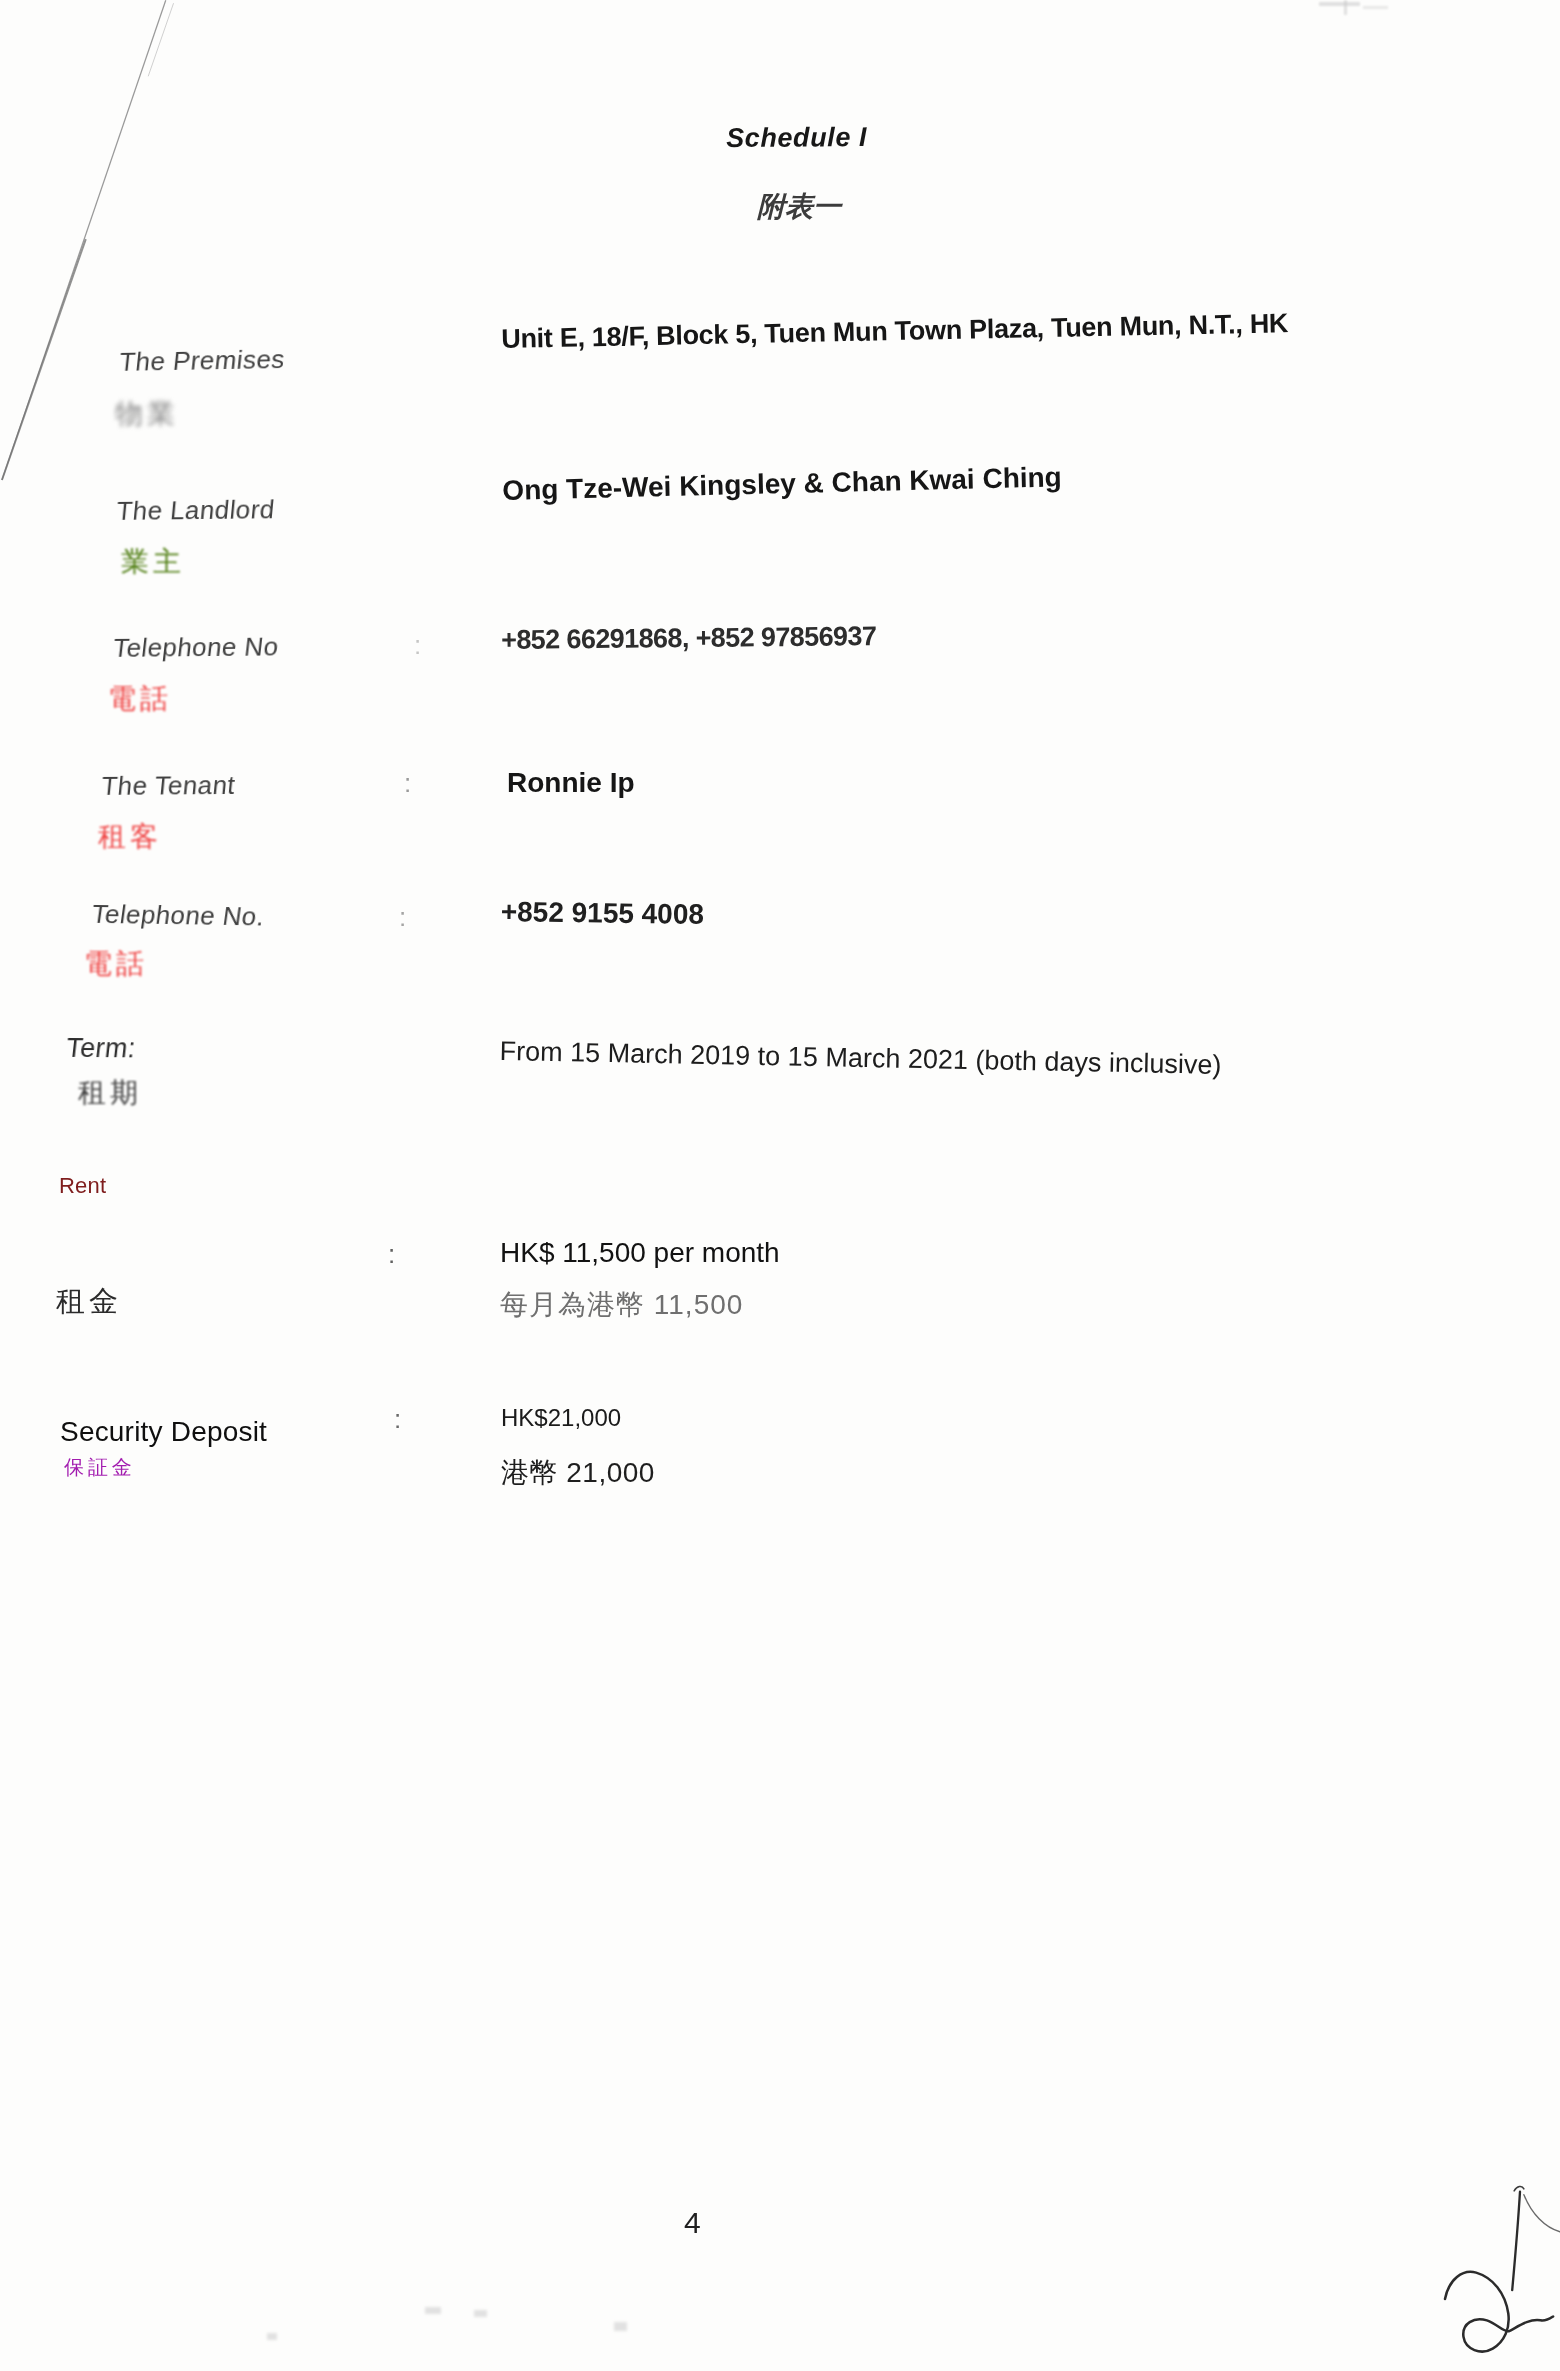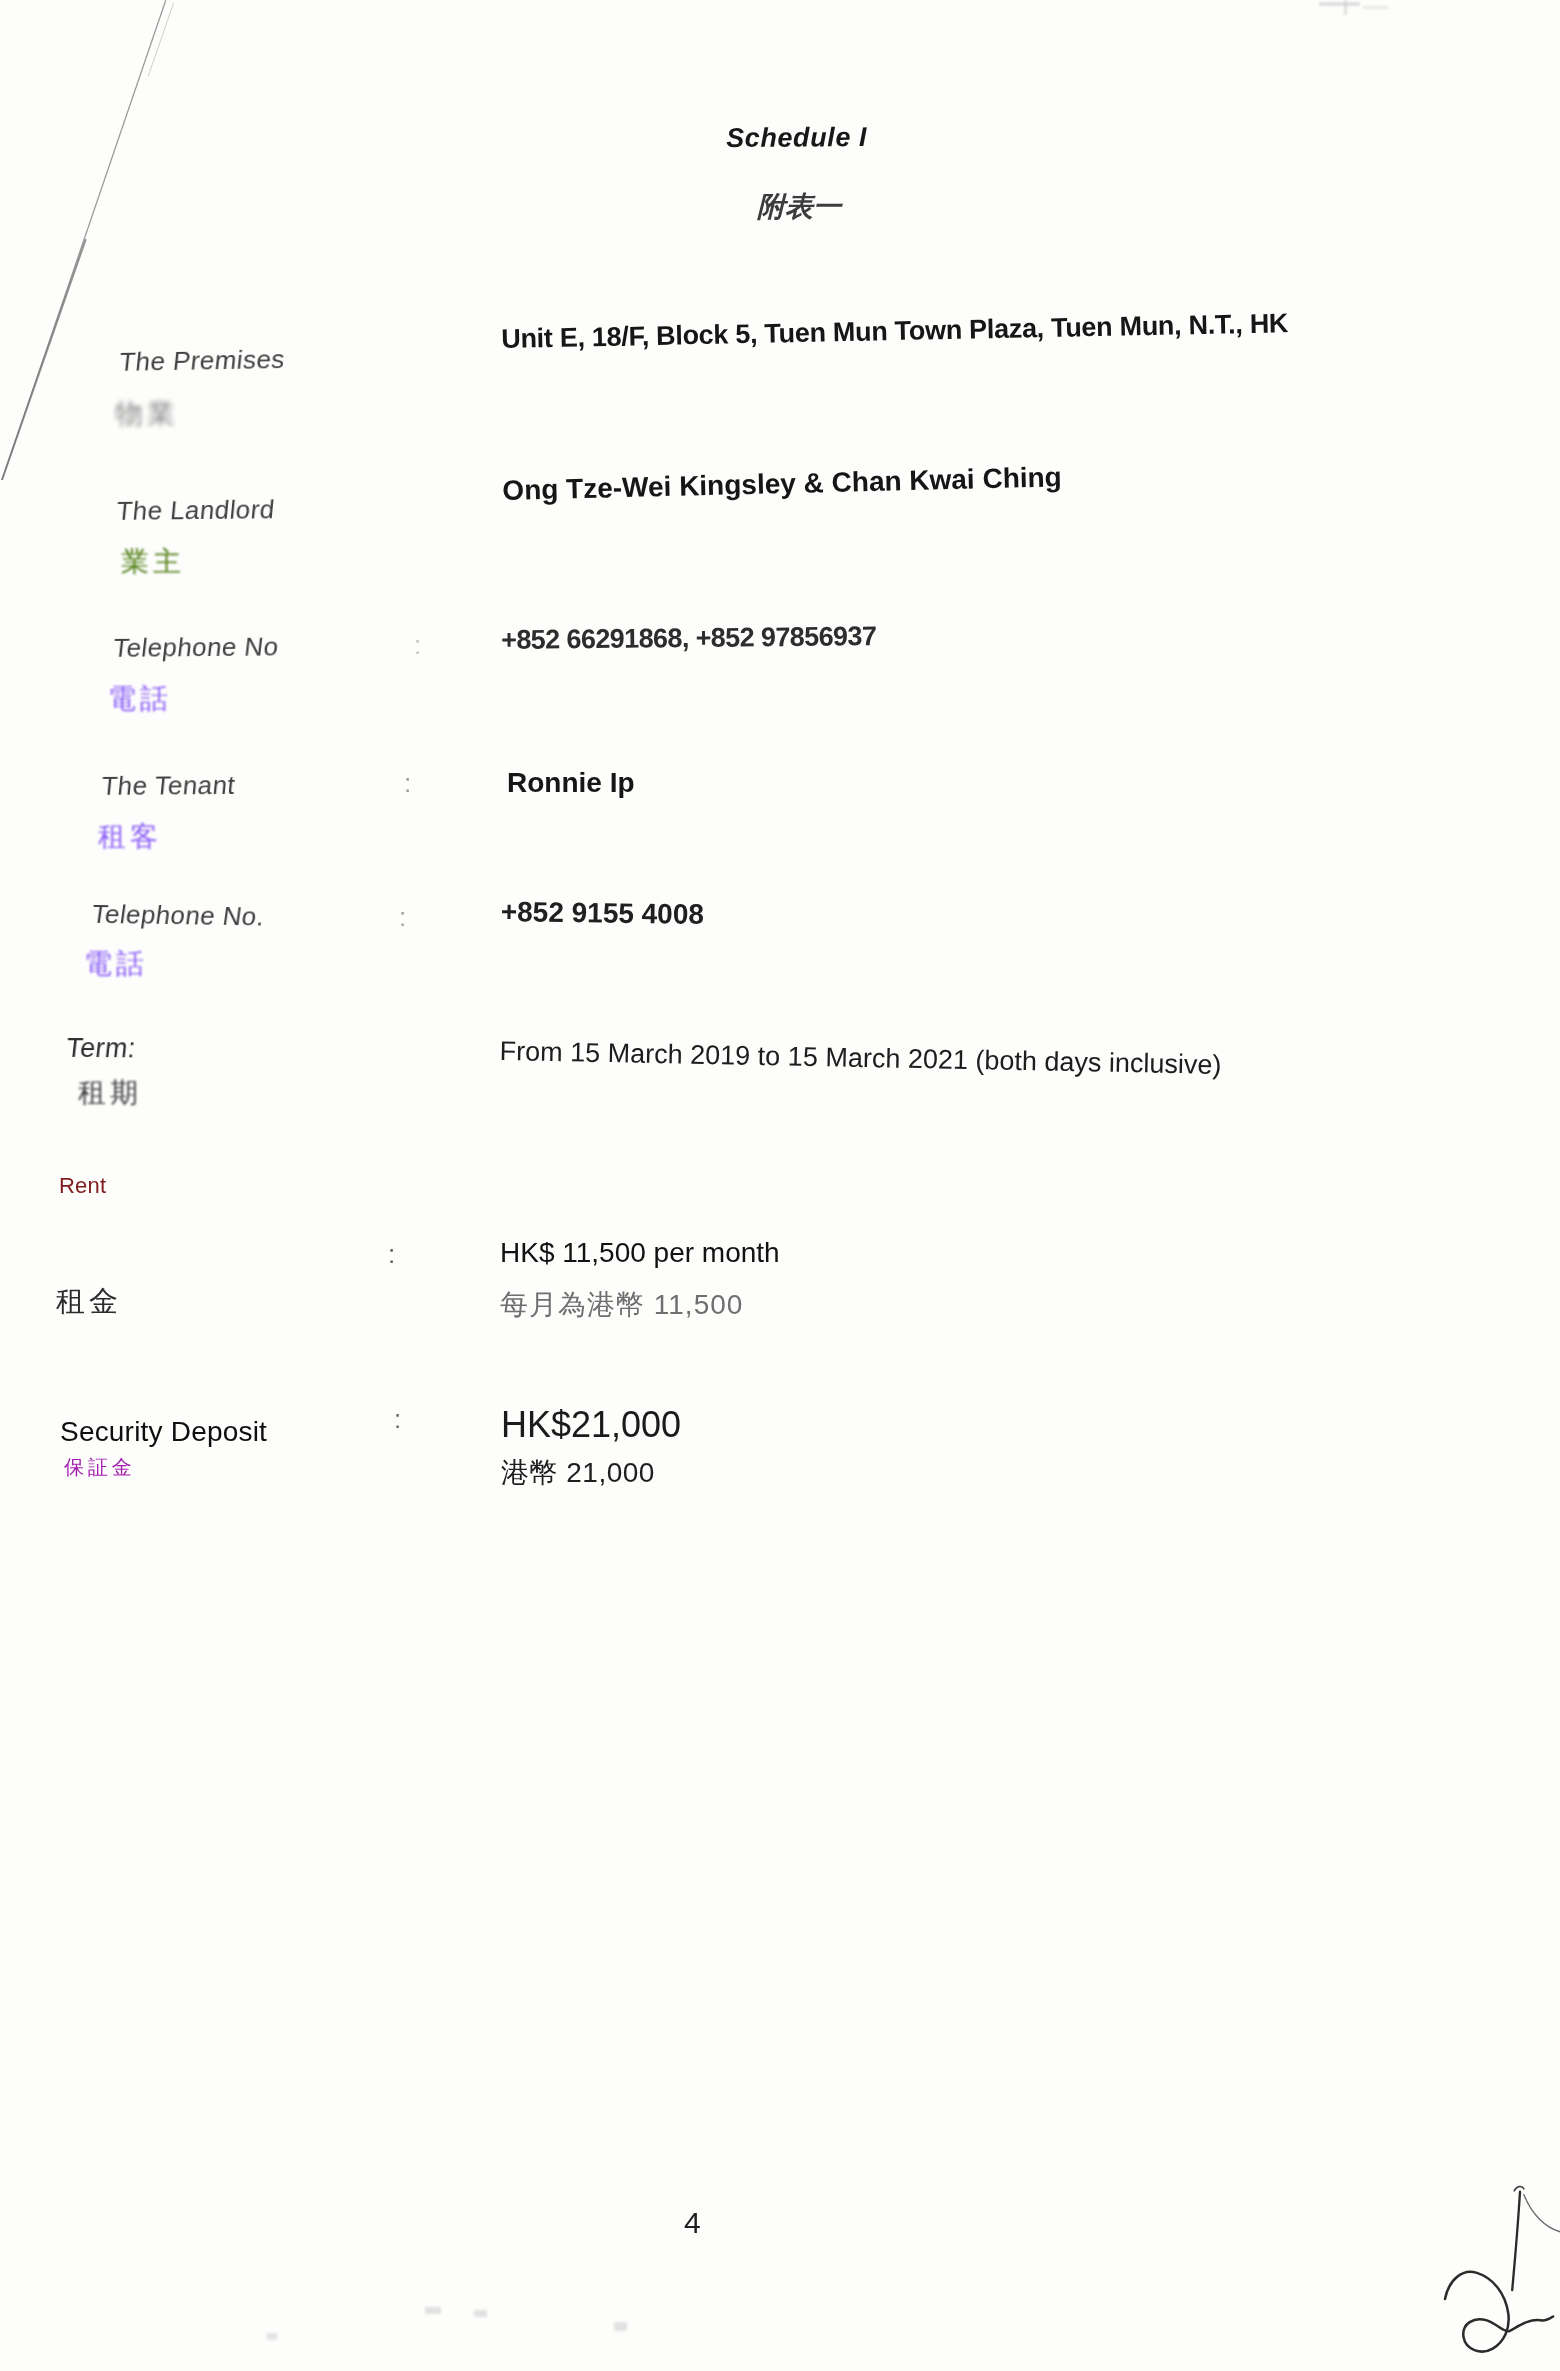--- a/index.html
+++ b/index.html
@@ -13,7 +13,7 @@
   #title-zh{left:757px;top:188px;font-size:28px;font-weight:700;font-style:italic;color:#3c3c3c;filter:blur(0.7px);}
   
   .lbl{font-size:26px;color:#414141;filter:blur(0.3px);letter-spacing:0.4px;}
-  .zh{font-size:28px;color:#8b5cf6;filter:blur(0.8px);letter-spacing:3.9px;}
+  .zh{font-size:28px;color:#ef4444;filter:blur(0.8px);letter-spacing:3.9px;}
   .colon{font-size:26px;color:#3a3a3a;}
   .val{font-size:27px;color:#161616;}
   

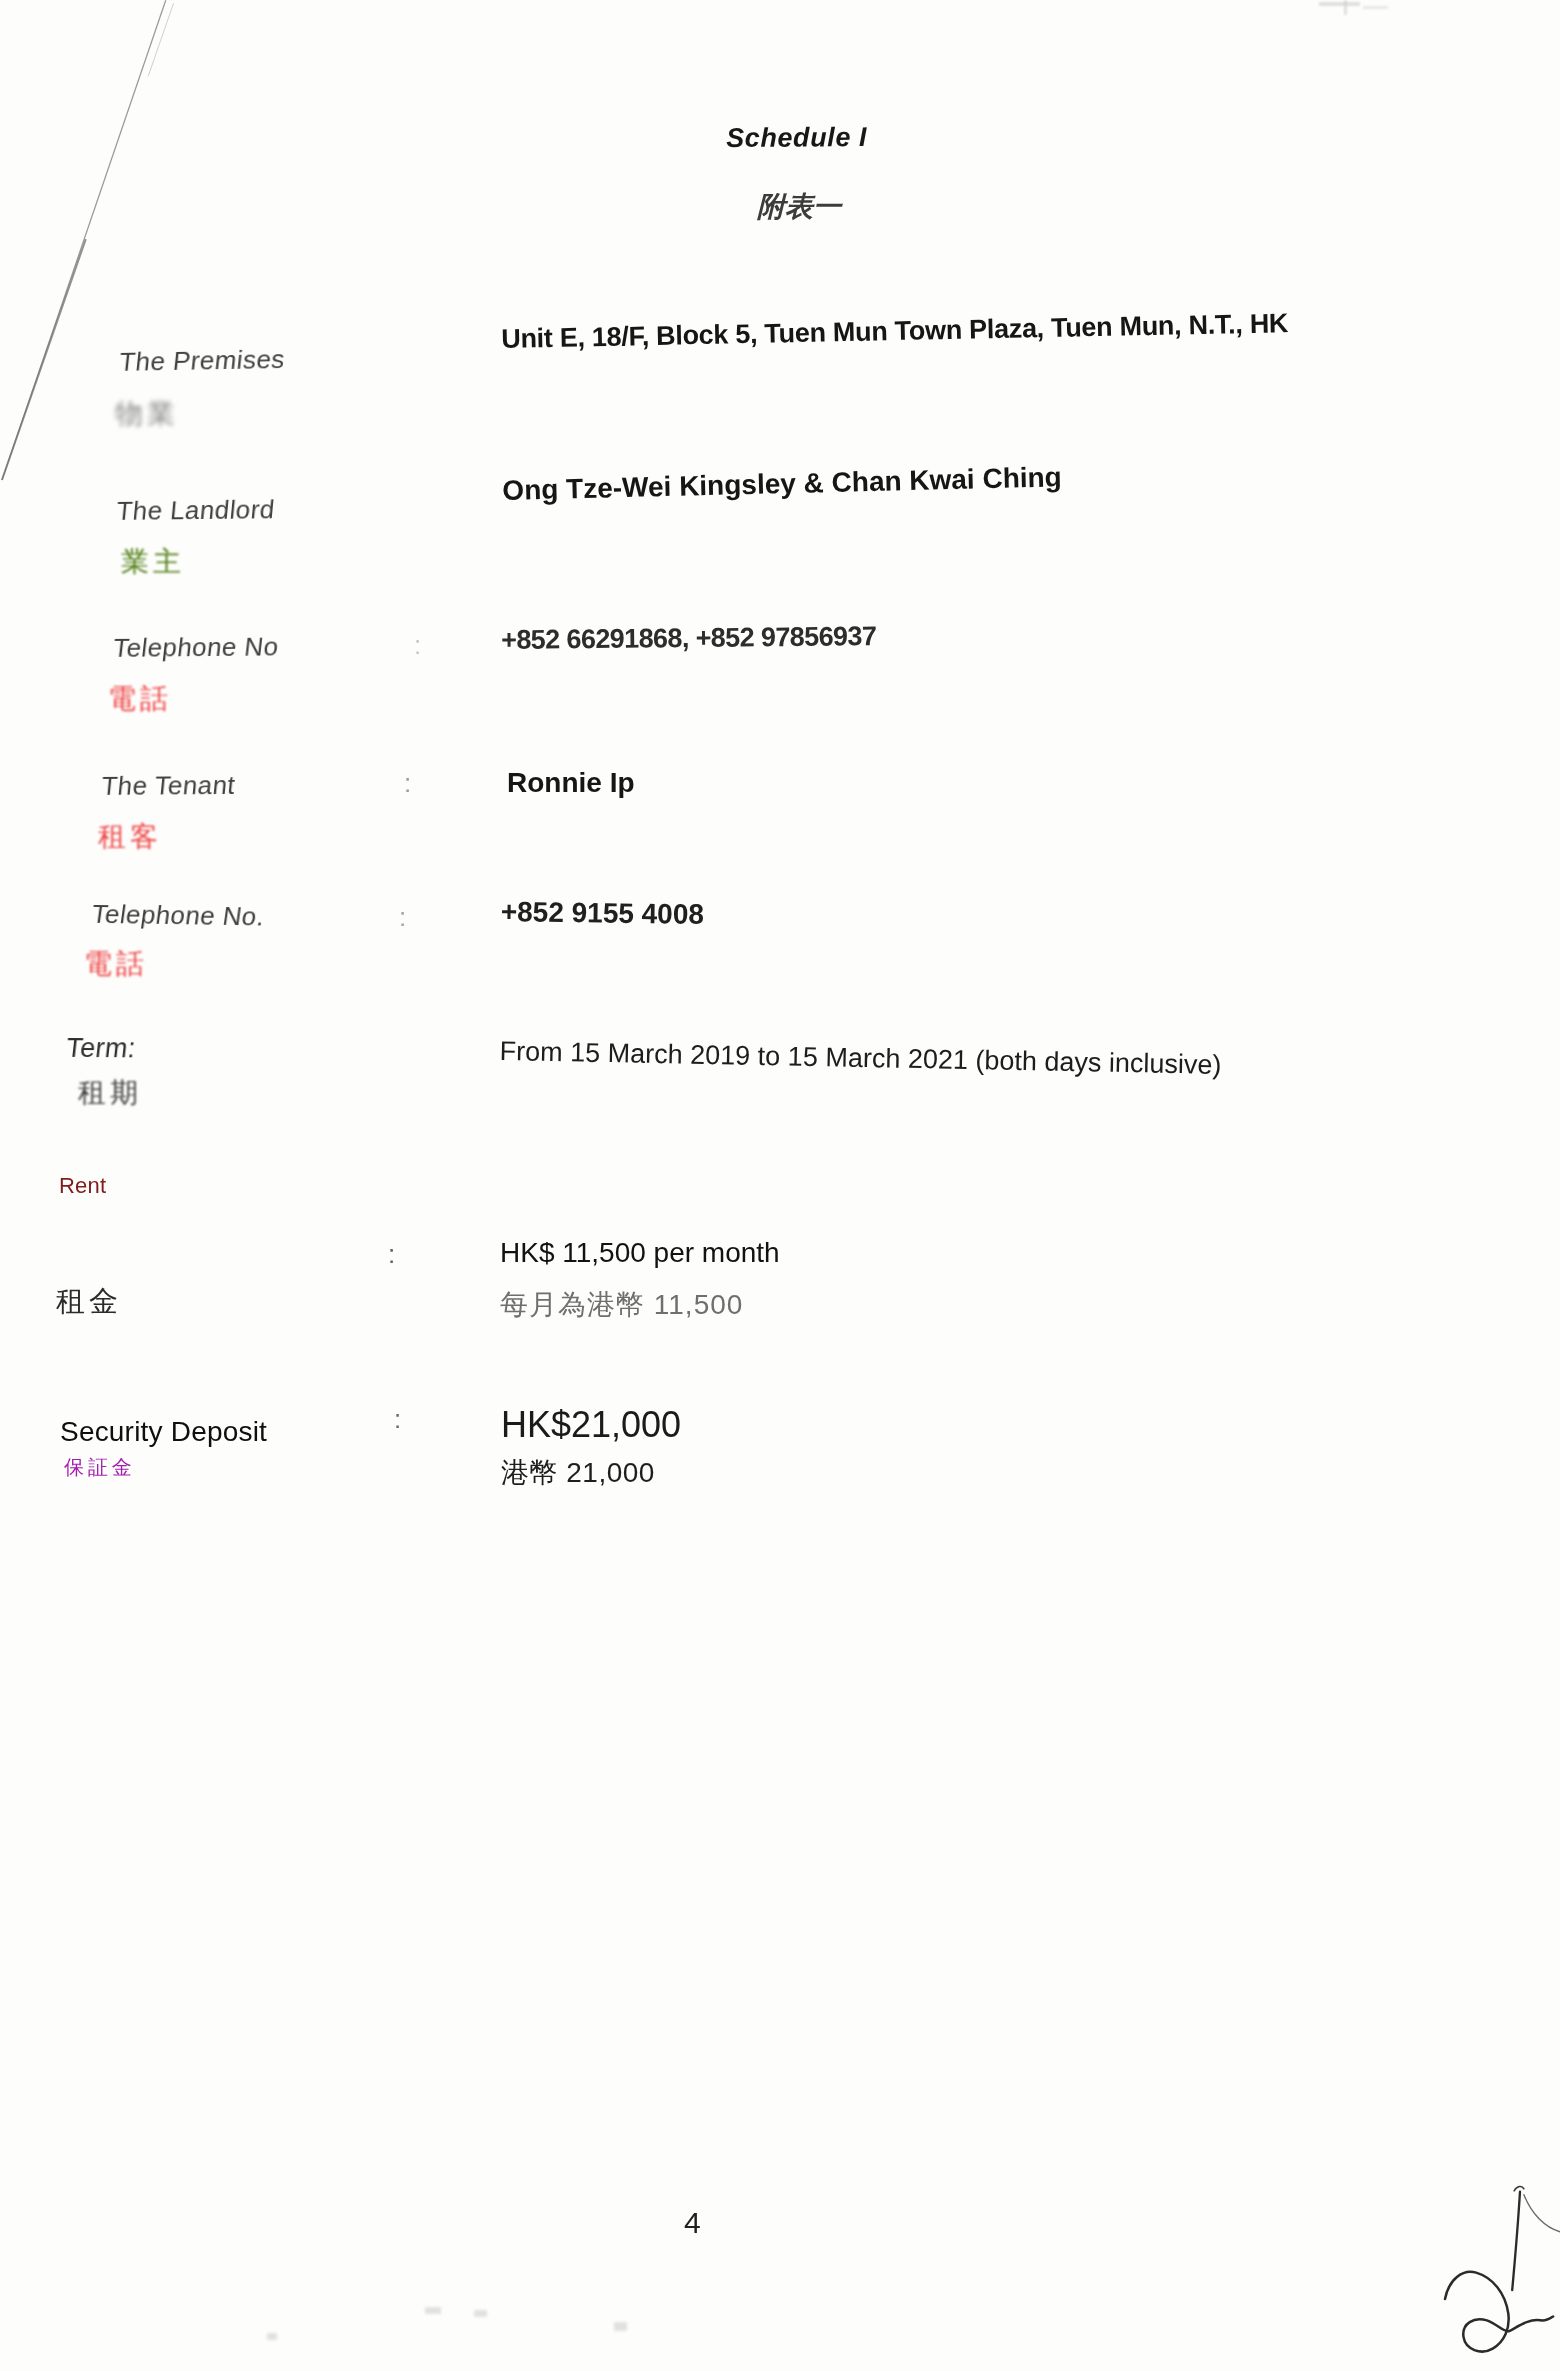--- a/index.html
+++ b/index.html
@@ -46,7 +46,7 @@
   #f7l{left:60px;top:1405px;font-size:28px;color:#0f0f0f;filter:none;letter-spacing:0.2px;margin-top:11px;}
   #f7z{left:64px;top:1454px;font-size:20px;color:#a21caf;filter:blur(0.4px);}
   #f7c{left:394px;top:1404px;opacity:.75;}
-  #f7v{left:501px;top:1404px;font-size:36px;color:#1b1b1b;}
+  #f7v{left:501px;top:1404px;font-size:24px;color:#1b1b1b;}
   #f7v2{left:501px;top:1454px;font-size:28px;color:#1e1e1e;letter-spacing:0.5px;}
   #pagenum{left:684px;top:2206px;font-size:30px;color:#1f1f1f;}
   

